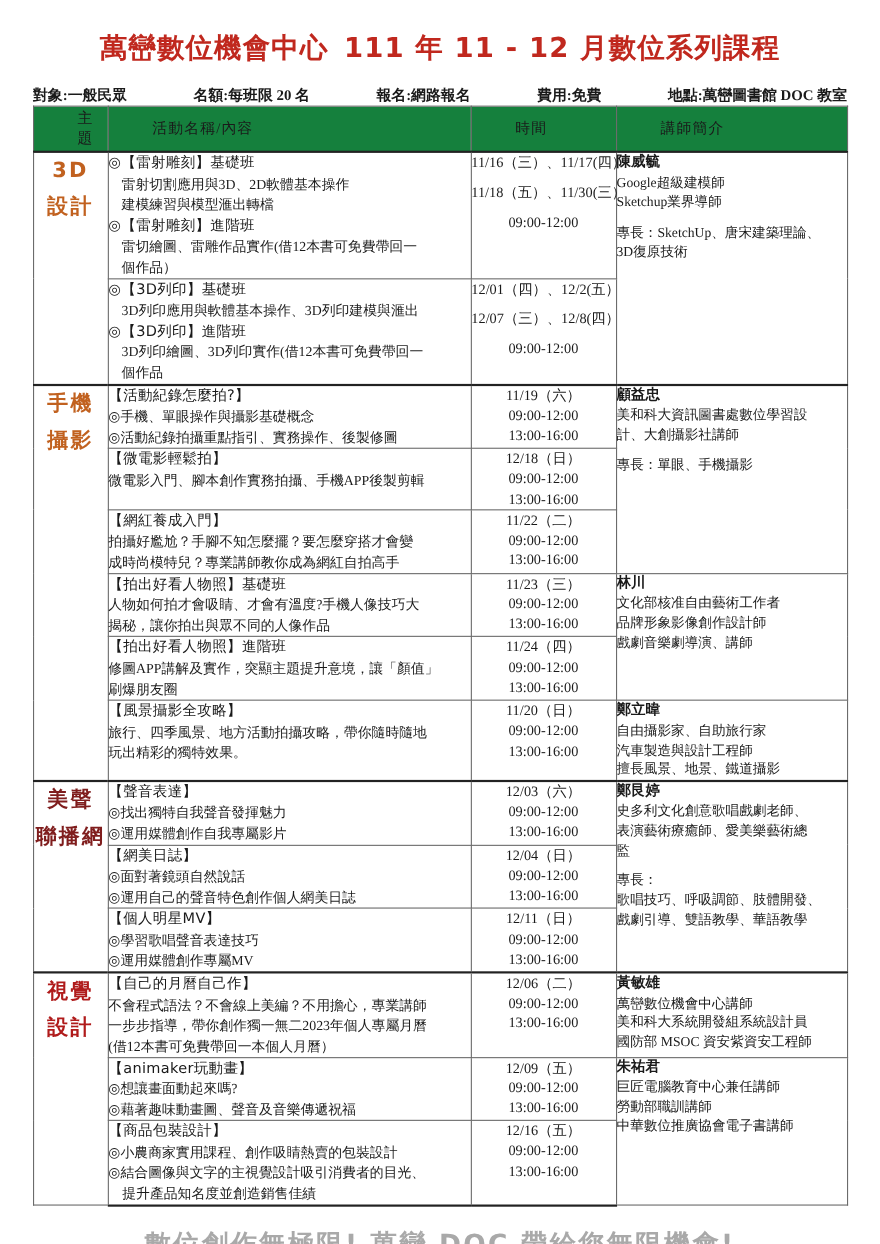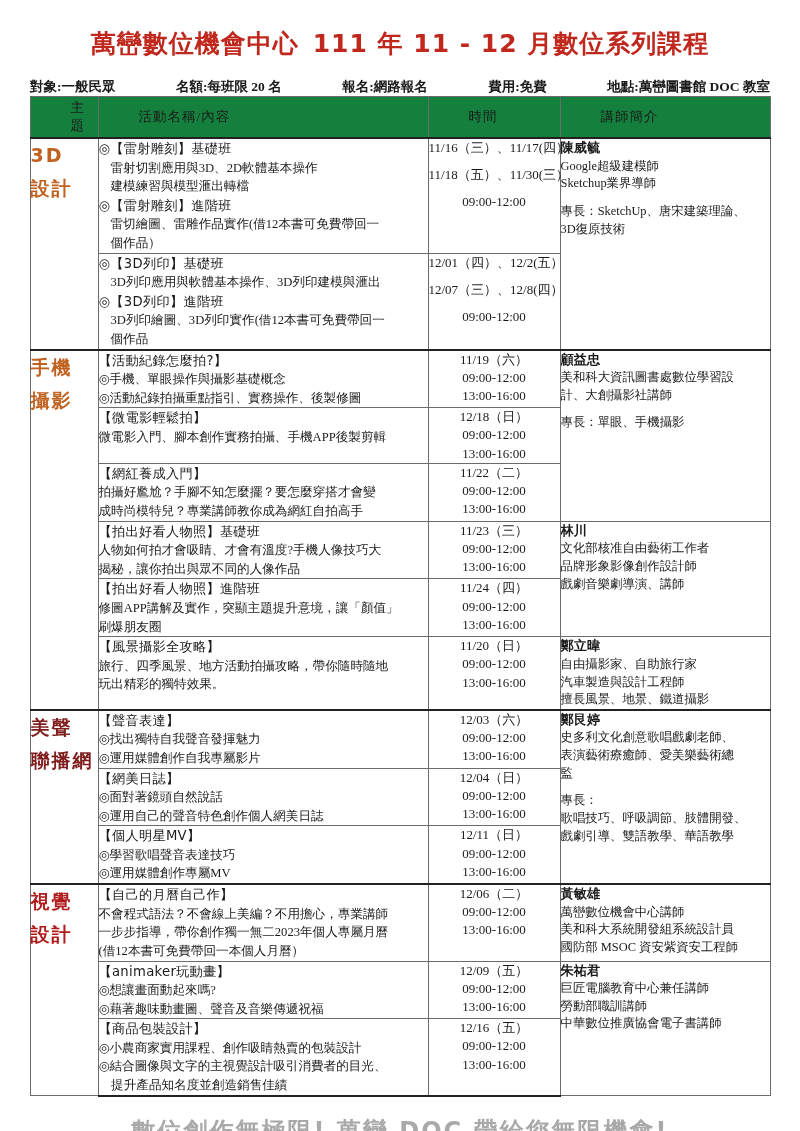--- a/index.html
+++ b/index.html
@@ -81,7 +81,7 @@
   tr.group-last  > td { border-bottom: 2.5px solid #222; }
 
   td.topic {
-    text-align: left;
+    text-align: center;
     vertical-align: middle;
     font-weight: bold;
     font-size: 19px;

